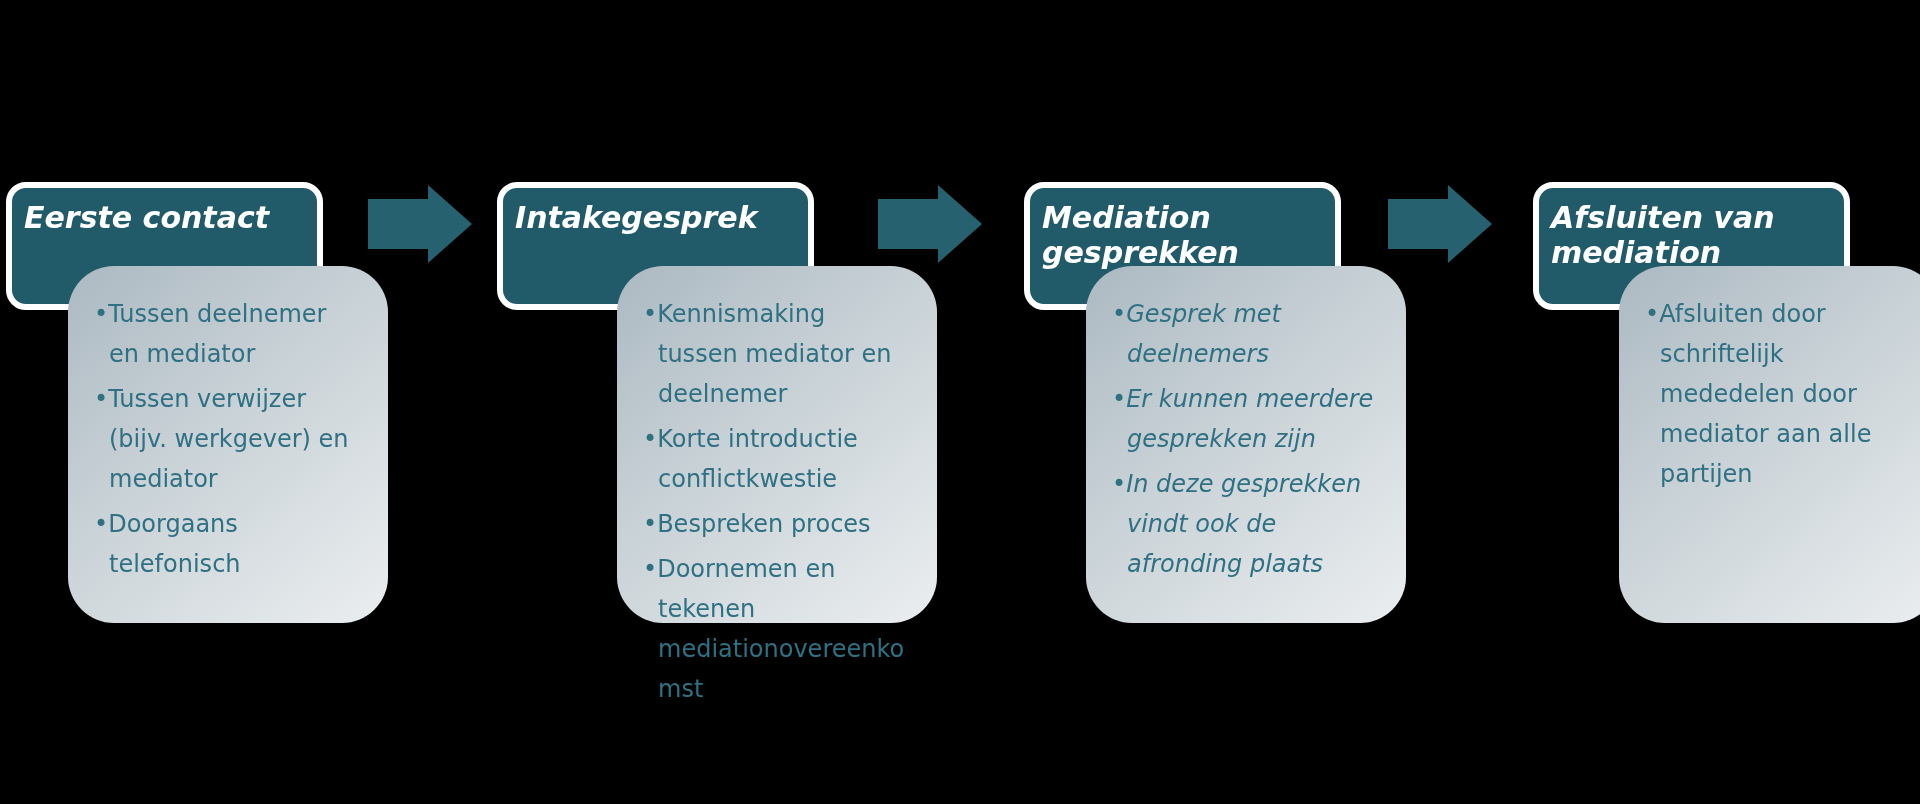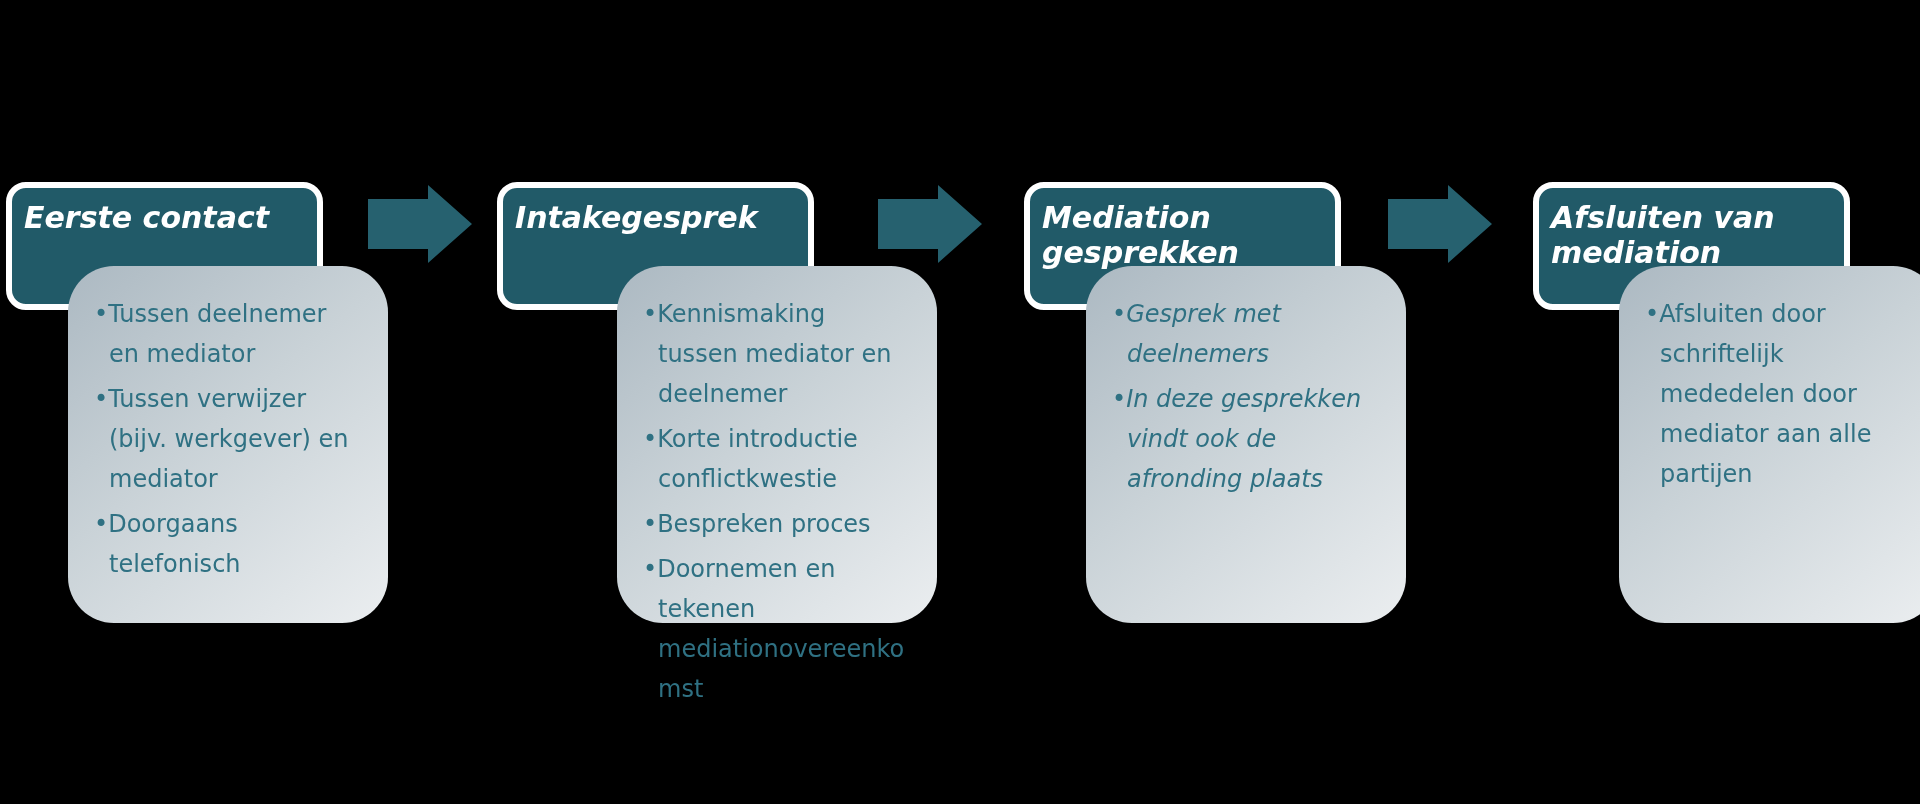--- a/index.html
+++ b/index.html
@@ -127,6 +127,7 @@
     <div class="step-body">
       <ul class="bullet-list">
           <li>Gesprek met deelnemers</li>
+          <li>Er kunnen meerdere gesprekken zijn</li>
           <li>In deze gesprekken vindt ook de afronding plaats</li>
         </ul>
     </div>

